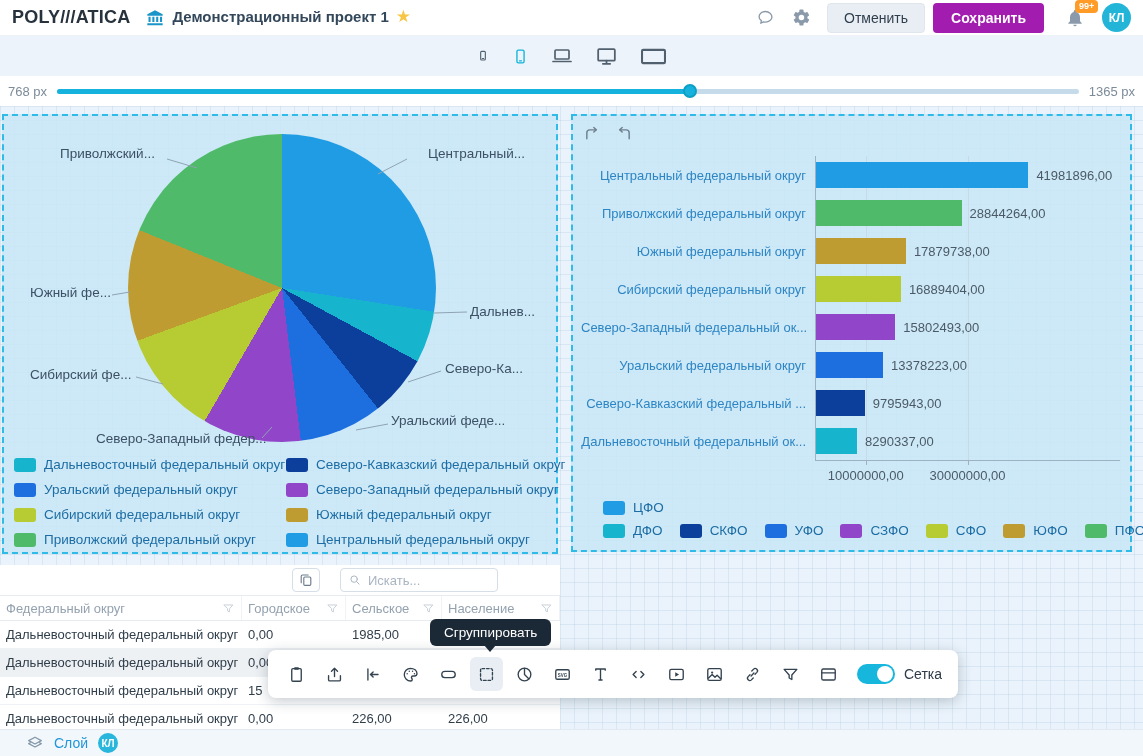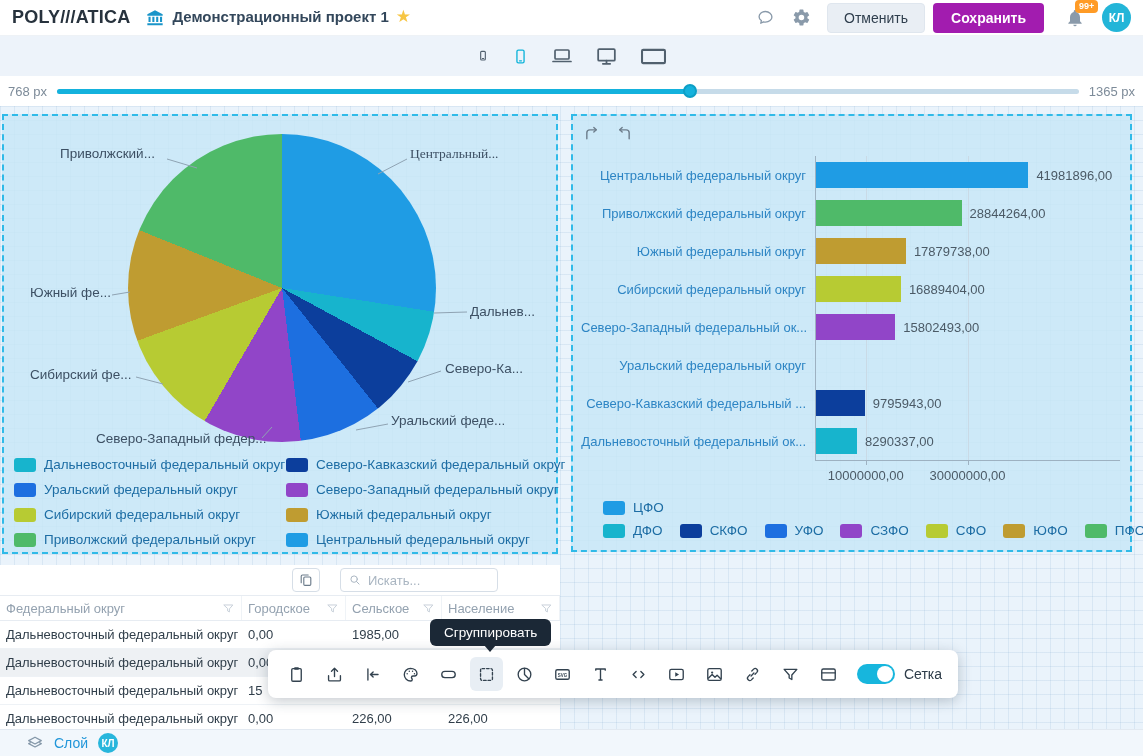--- a/index.html
+++ b/index.html
@@ -209,7 +209,7 @@
           <line x1="163" y1="43" x2="193" y2="52" stroke="#8fa3b3" stroke-width="1"></line>
         </svg>
       <div>
-          <div class="callout" style="left: 406px; top: 30px; font-family: Liberation Serif, serif;">Центральный...</div>
+          <div class="callout" style="left: 424px; top: 30px;">Центральный...</div>
           <div class="callout" style="left: 466px; top: 188px;">Дальнев...</div>
           <div class="callout" style="left: 441px; top: 245px;">Северо-Ка...</div>
           <div class="callout" style="left: 387px; top: 297px;">Уральский феде...</div>

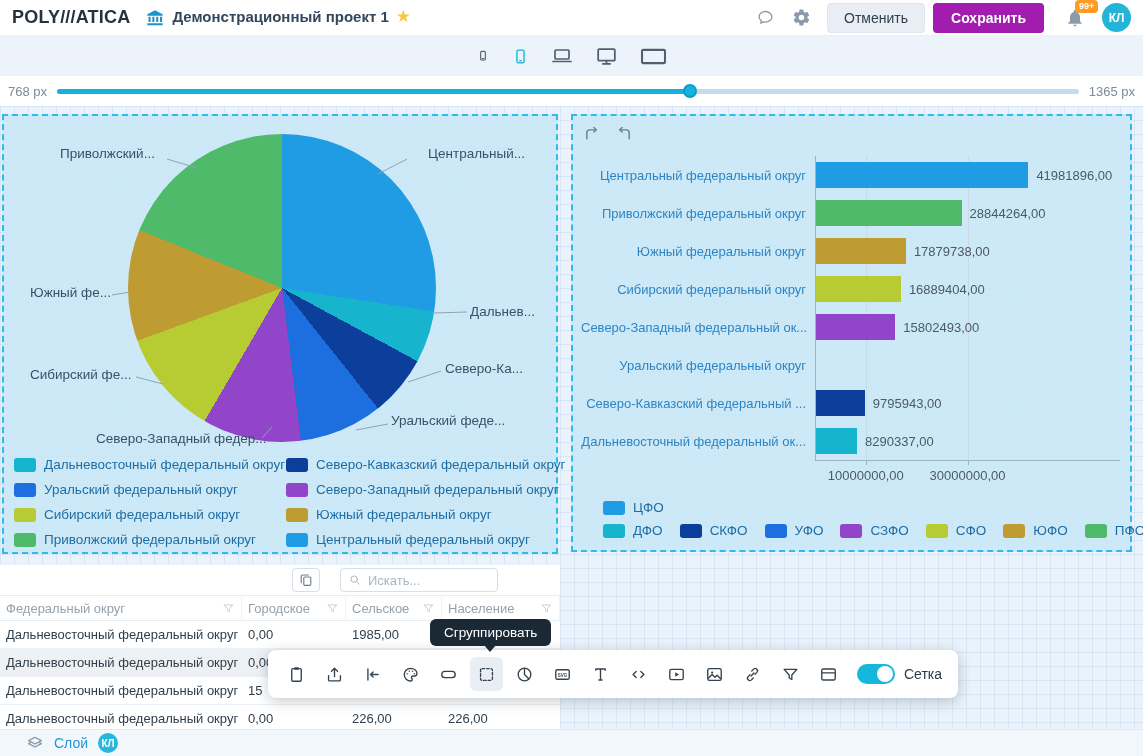--- a/index.html
+++ b/index.html
@@ -308,6 +308,10 @@
             </div>
             <div class="bar-row">
               <div class="bar-cat">Уральский федеральный округ</div>
+              <div class="bar-plot">
+                <div class="bar" style="width:68.0px;background:#1d6fe0"></div>
+                <span class="bar-val">13378223,00</span>
+              </div>
             </div>
             <div class="bar-row">
               <div class="bar-cat">Северо-Кавказский федеральный ...</div>

